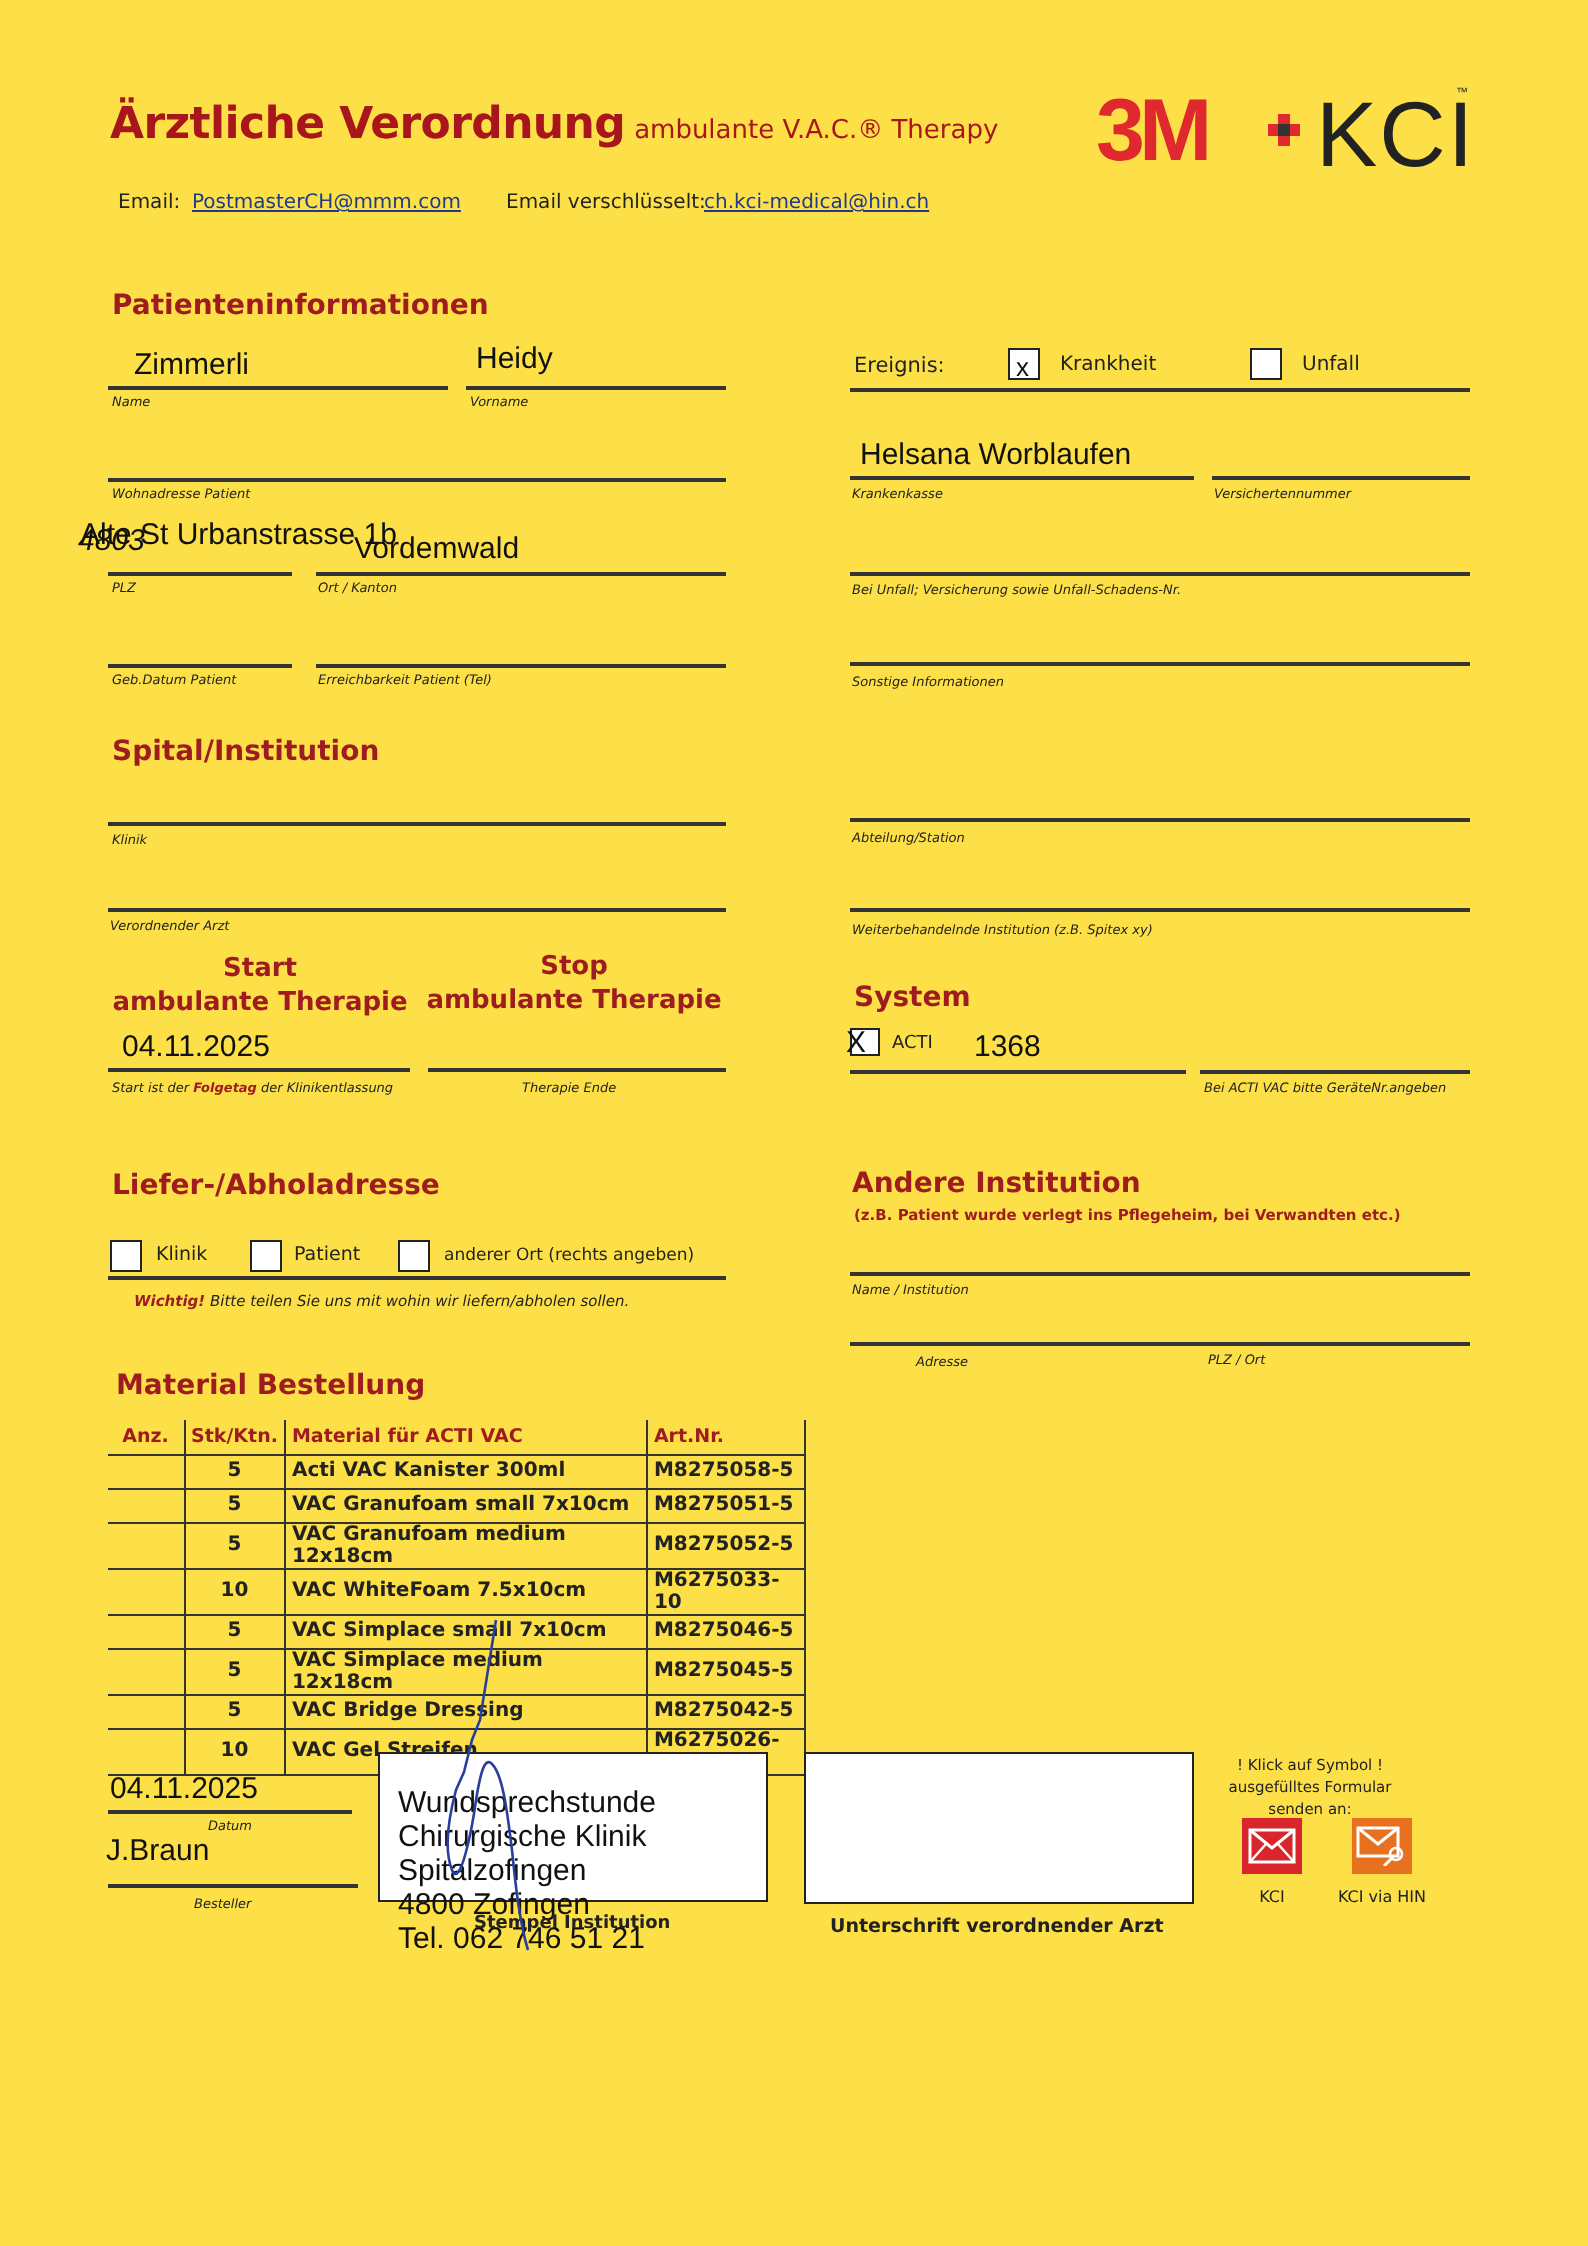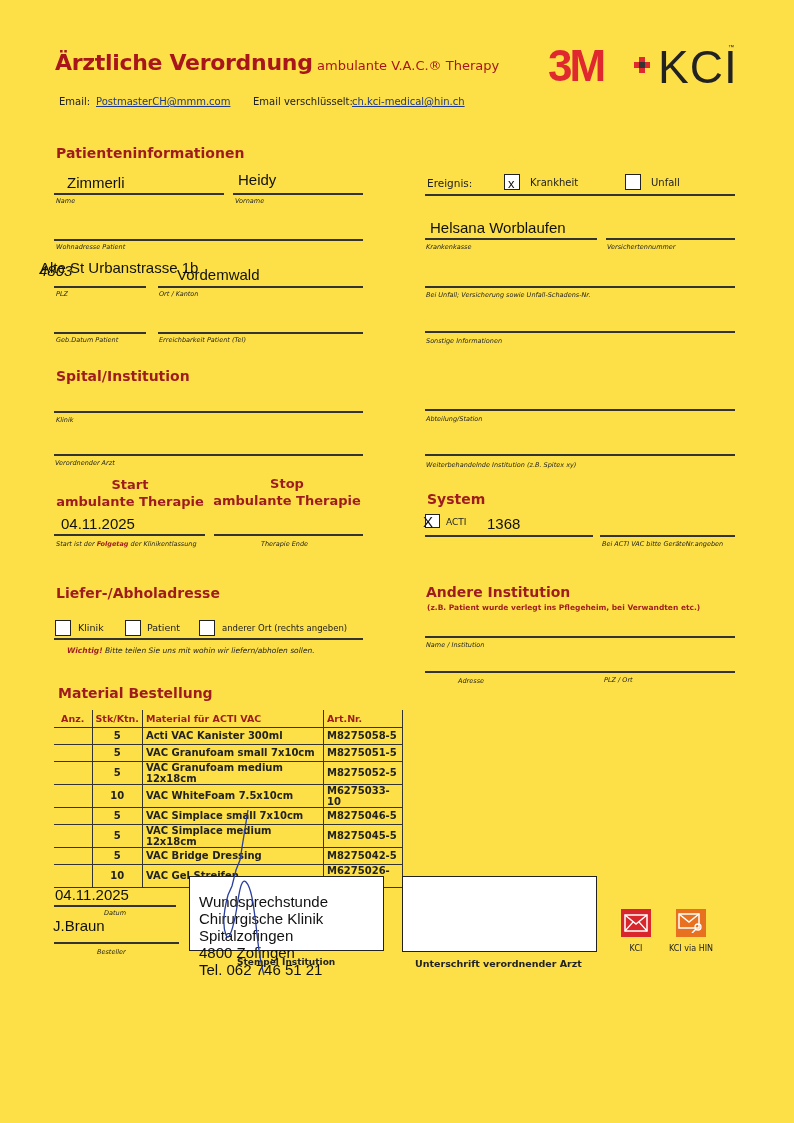--- a/index.html
+++ b/index.html
@@ -261,6 +261,10 @@
   <div class="sig-box" style="left:402px; top:876px; width:195px; height:76px;"></div>
   <div class="abs" style="left:415px; top:958px; font-family:'DejaVu Sans',sans-serif; font-size:9.5px; font-weight:bold; color:#222;">Unterschrift verordnender Arzt</div>
 
+  <div class="abs" style="left:600px; top:877px; width:110px; text-align:center; font-family:'DejaVu Sans',sans-serif; font-size:7.5px; color:#222; line-height:11px;">
+    <div>! Klick auf Symbol !</div>
+    <div>ausgefülltes Formular senden an:</div>
+  </div>
 
   <div class="icon-tile" style="left:621px; top:909px; background:#d8262c;">
     <svg width="24" height="18" viewBox="0 0 24 18">

